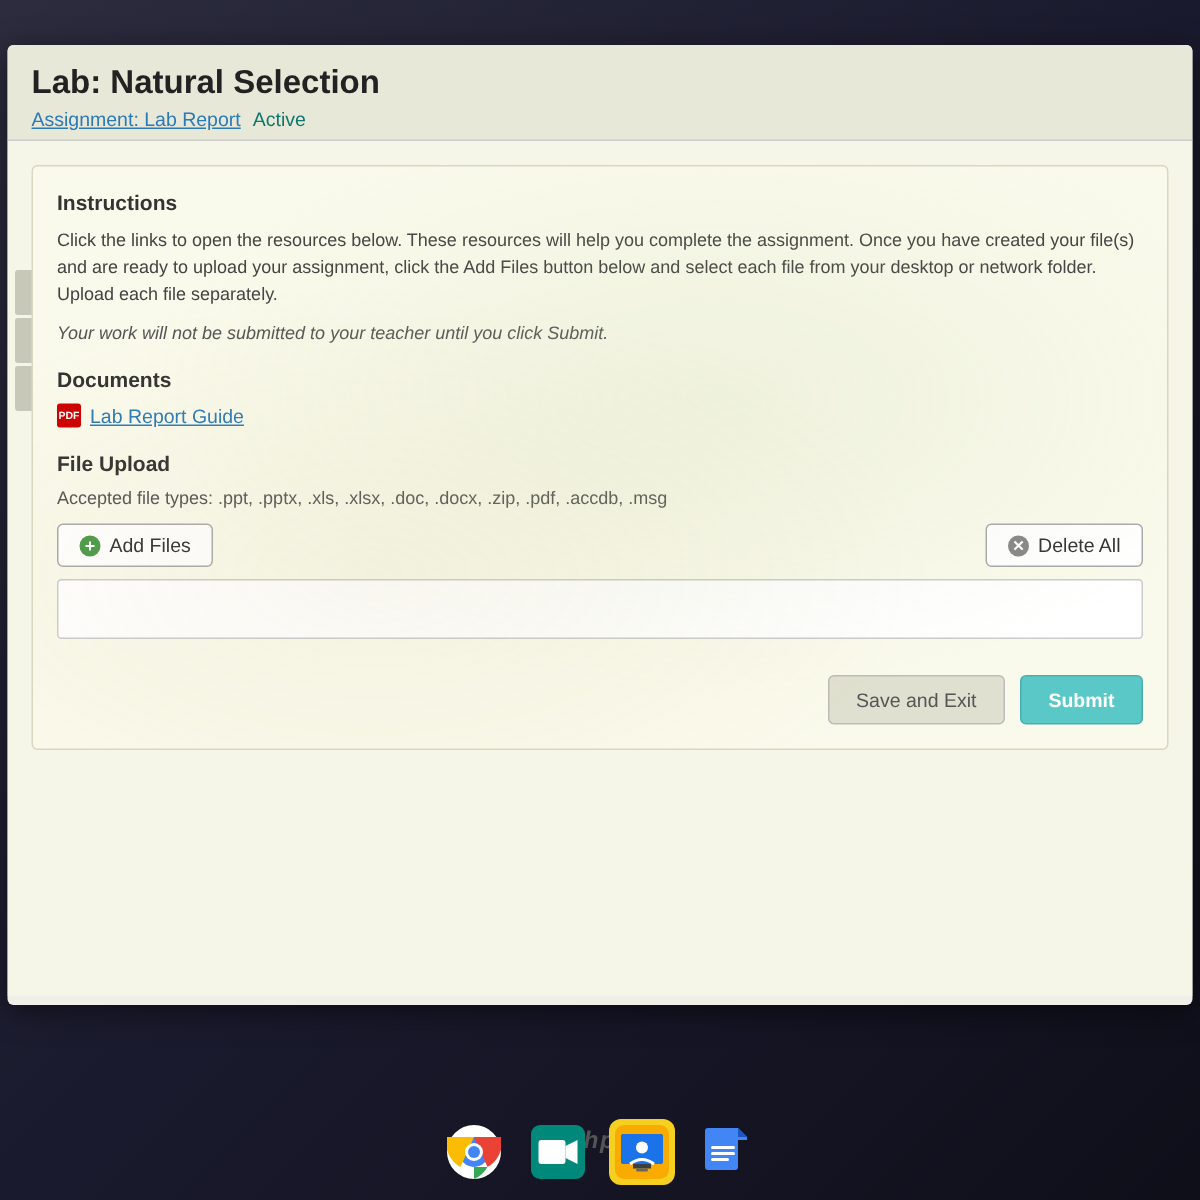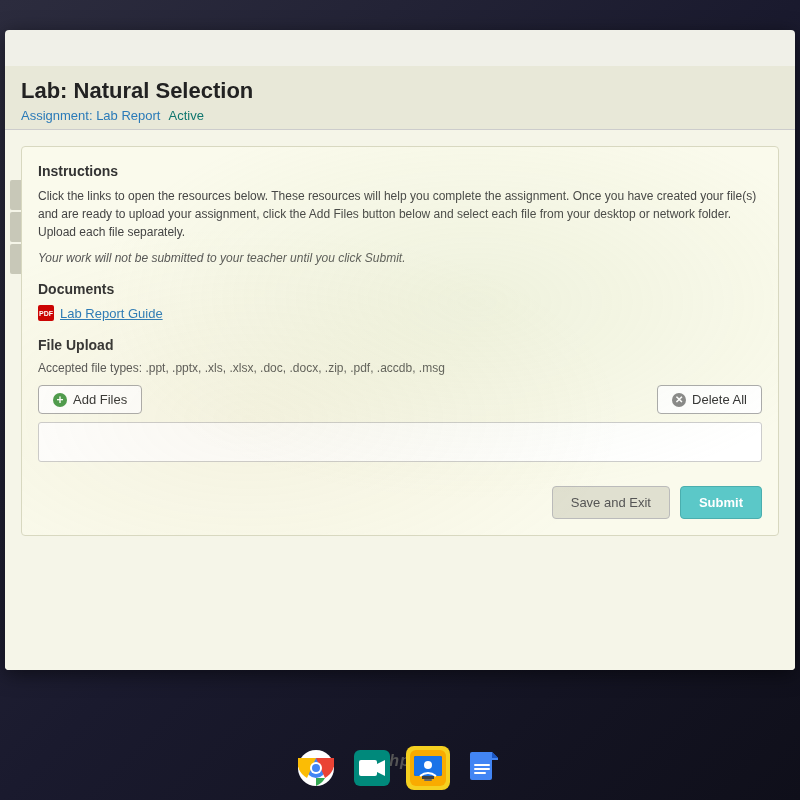--- a/index.html
+++ b/index.html
@@ -36,7 +36,6 @@
       background: #e8e8d8;
       padding: 12px 16px 6px 16px;
       border-bottom: 1px solid #ccc;
-      margin-top: 36px;
     }
 
     .page-title {

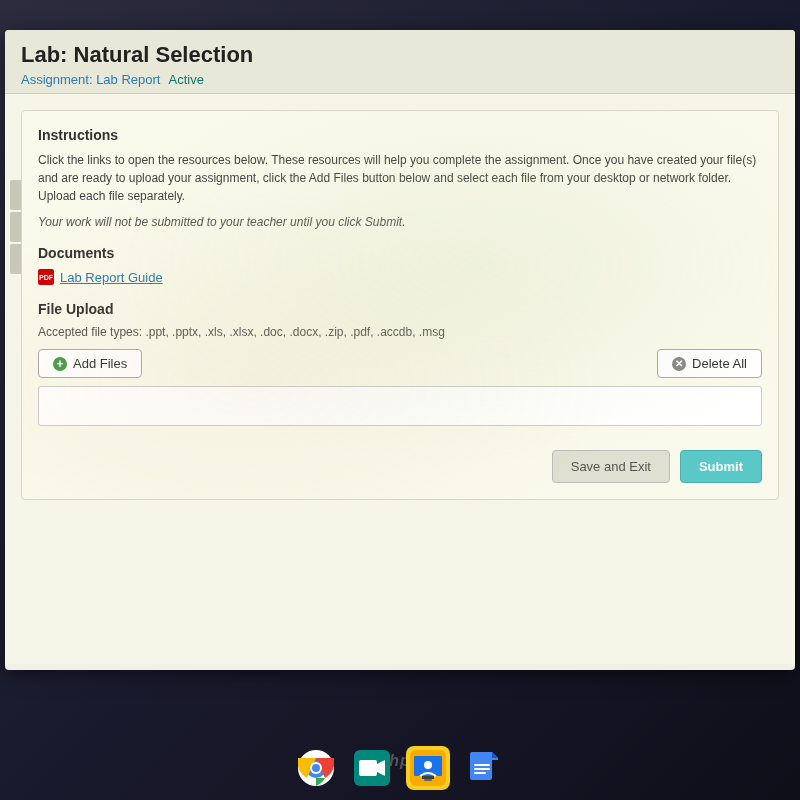--- a/index.html
+++ b/index.html
@@ -54,6 +54,7 @@
 
     .breadcrumb-link {
       color: #2a7ab8;
+      text-decoration: underline;
       cursor: pointer;
     }
 

